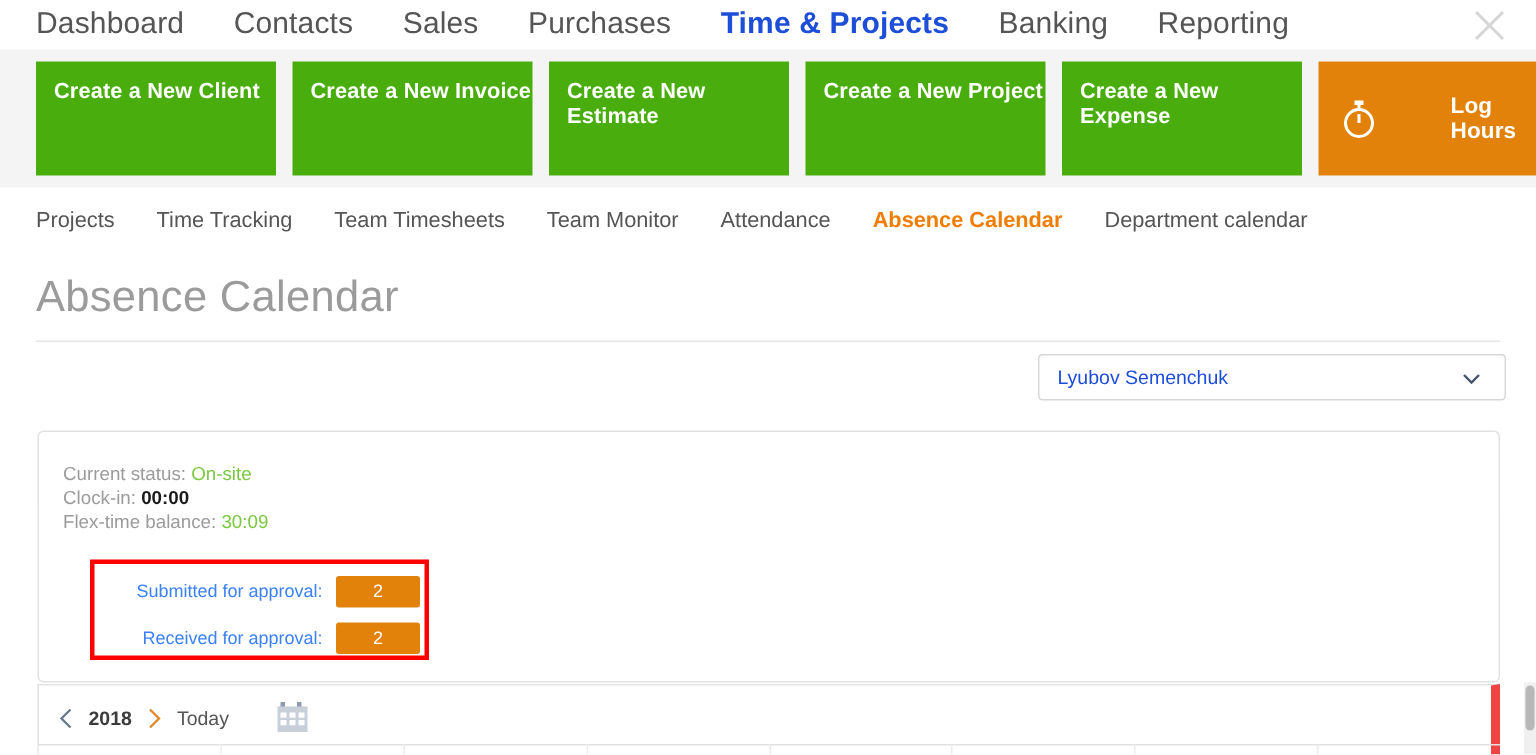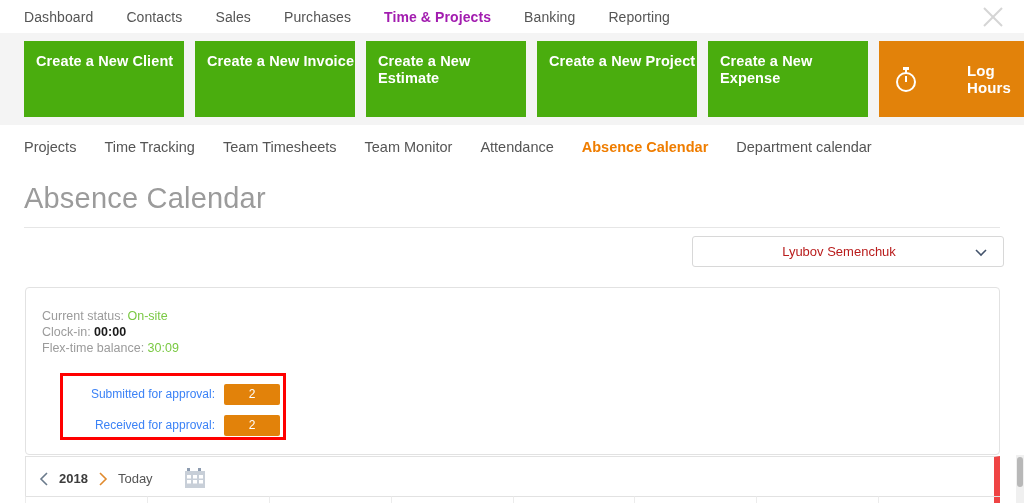--- a/index.html
+++ b/index.html
@@ -19,7 +19,7 @@
   }
   .topnav-items{display:flex;align-items:center;padding-left:24px;}
   .topnav-item{
-    font-size:14px;color:#555555;margin-right:33px;white-space:nowrap;
+    font-size:20px;color:#555555;margin-right:33px;white-space:nowrap;
     cursor:pointer;letter-spacing:.1px;
   }
   .topnav-item.active{color:#a21caf;font-weight:bold;}

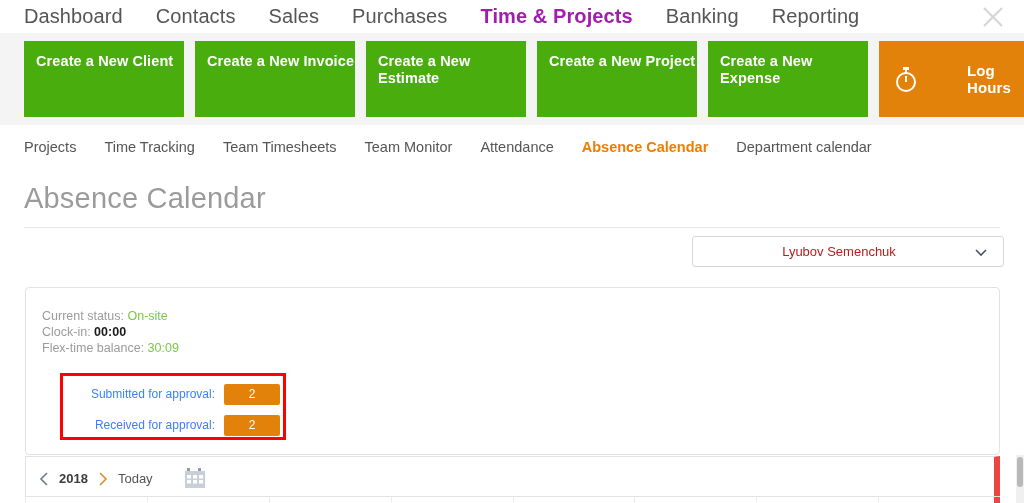--- a/index.html
+++ b/index.html
@@ -22,7 +22,7 @@
     font-size:20px;color:#555555;margin-right:33px;white-space:nowrap;
     cursor:pointer;letter-spacing:.1px;
   }
-  .topnav-item.active{color:#a21caf;font-weight:bold;}
+  .topnav-item.active{color:#1d4ed8;font-weight:bold;}
   .close-x{
     position:absolute;right:18px;top:4px;width:26px;height:26px;cursor:pointer;
   }

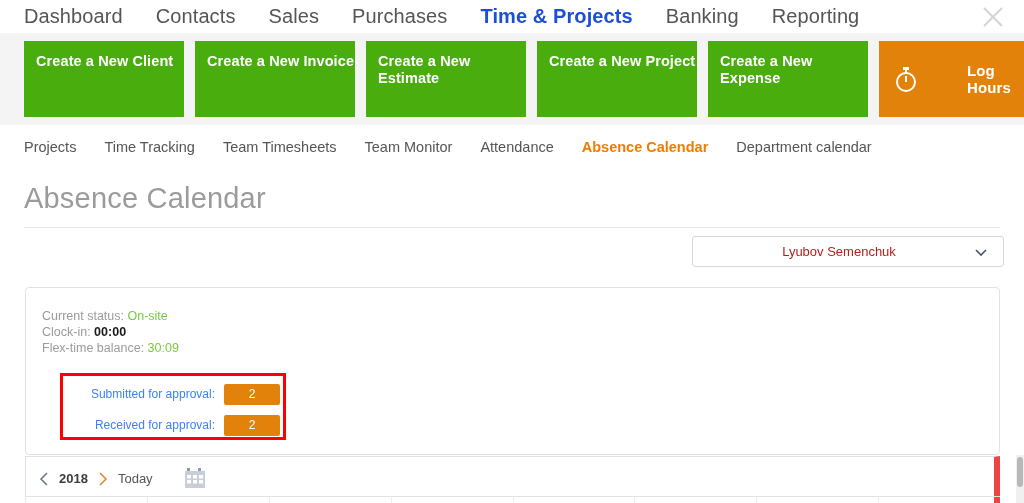--- a/index.html
+++ b/index.html
@@ -74,7 +74,7 @@
     border:1px solid #d8d8d8;border-radius:3px;background:#fff;
     display:flex;align-items:center;cursor:pointer;box-sizing:border-box;
   }
-  .dropdown .dd-val{font-size:13px;color:#b91c1c;padding-left:12px;flex:1;text-align:center;}
+  .dropdown .dd-val{font-size:13px;color:#1d4ed8;padding-left:12px;flex:1;}
   .dd-chev{width:16px;height:16px;margin-right:14px;}
 
   

